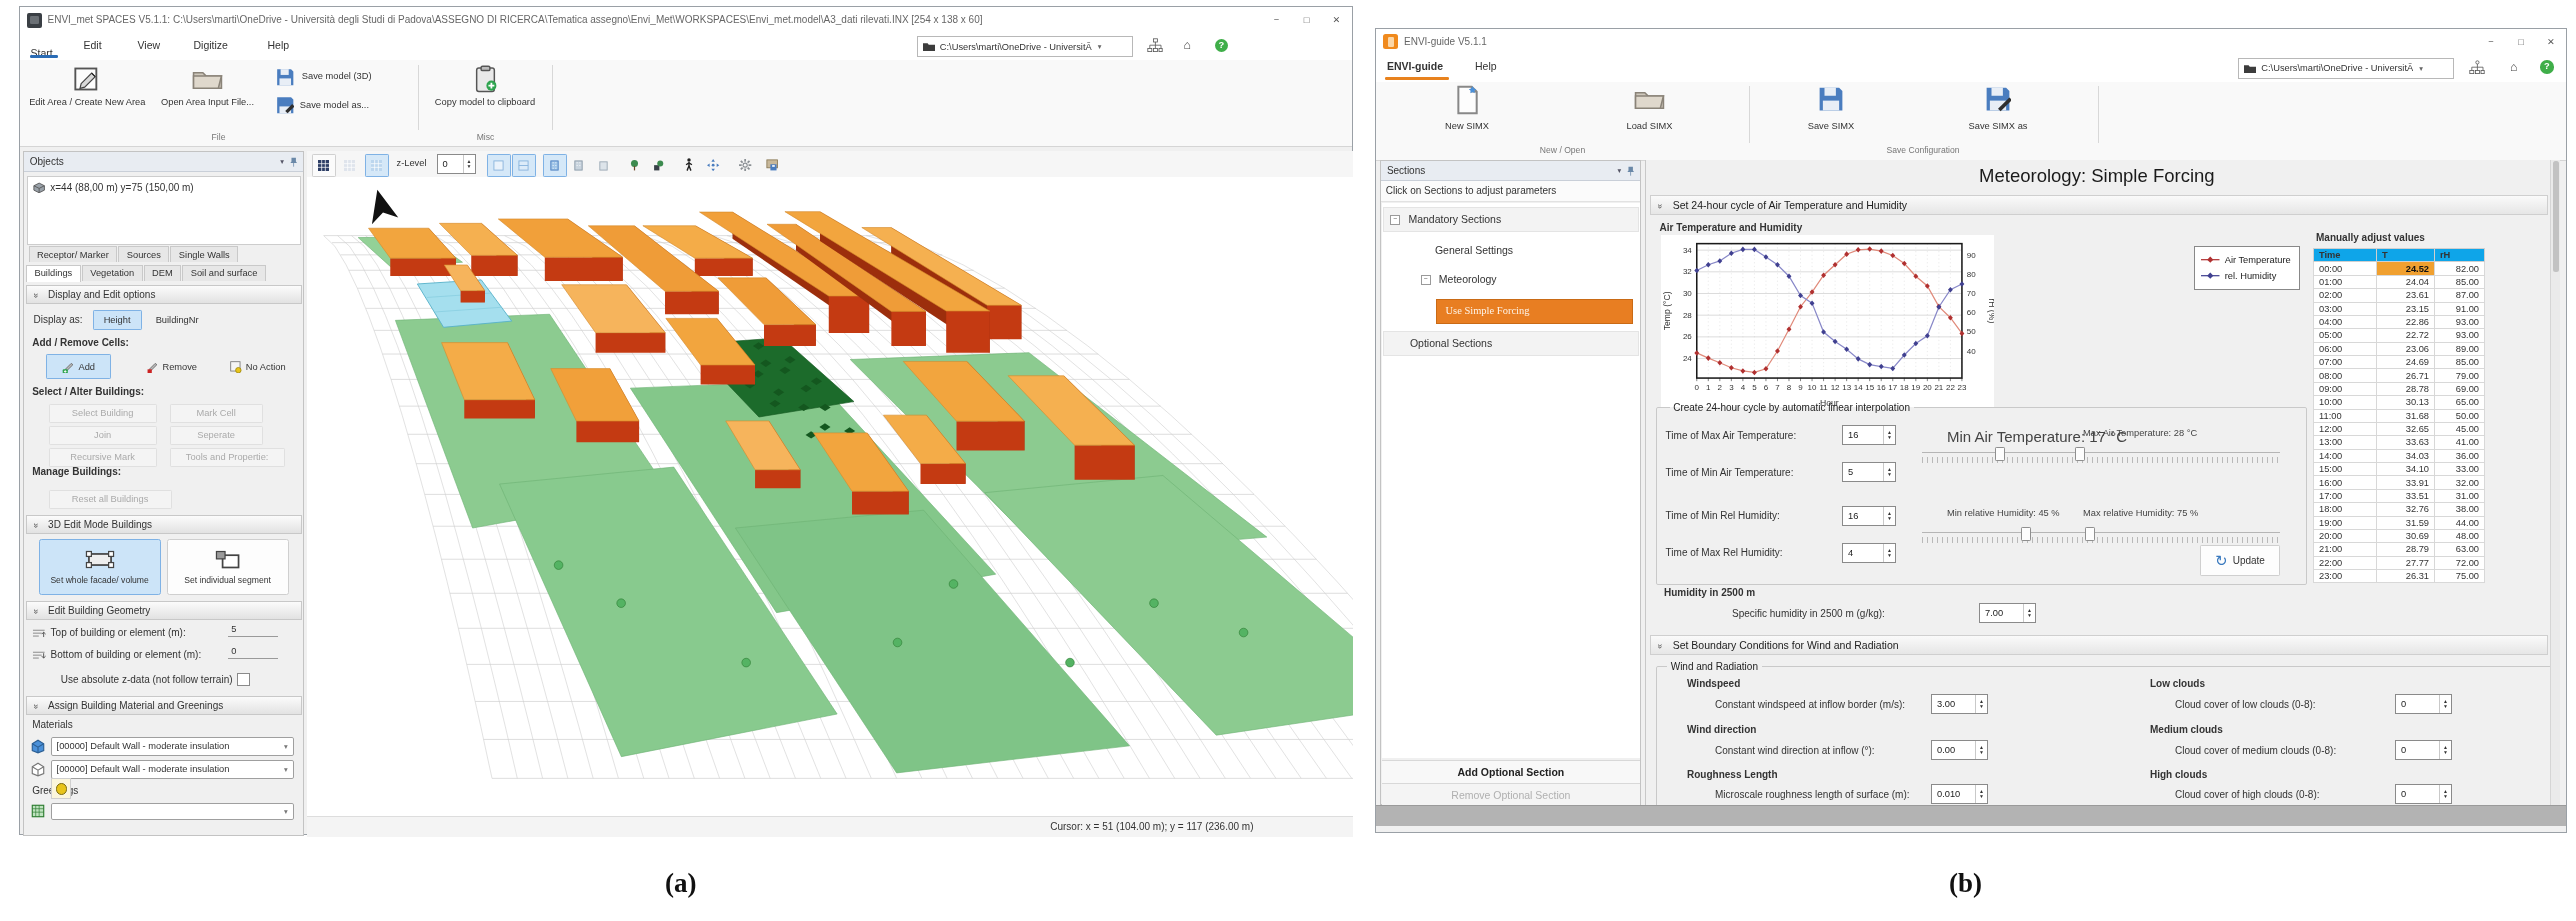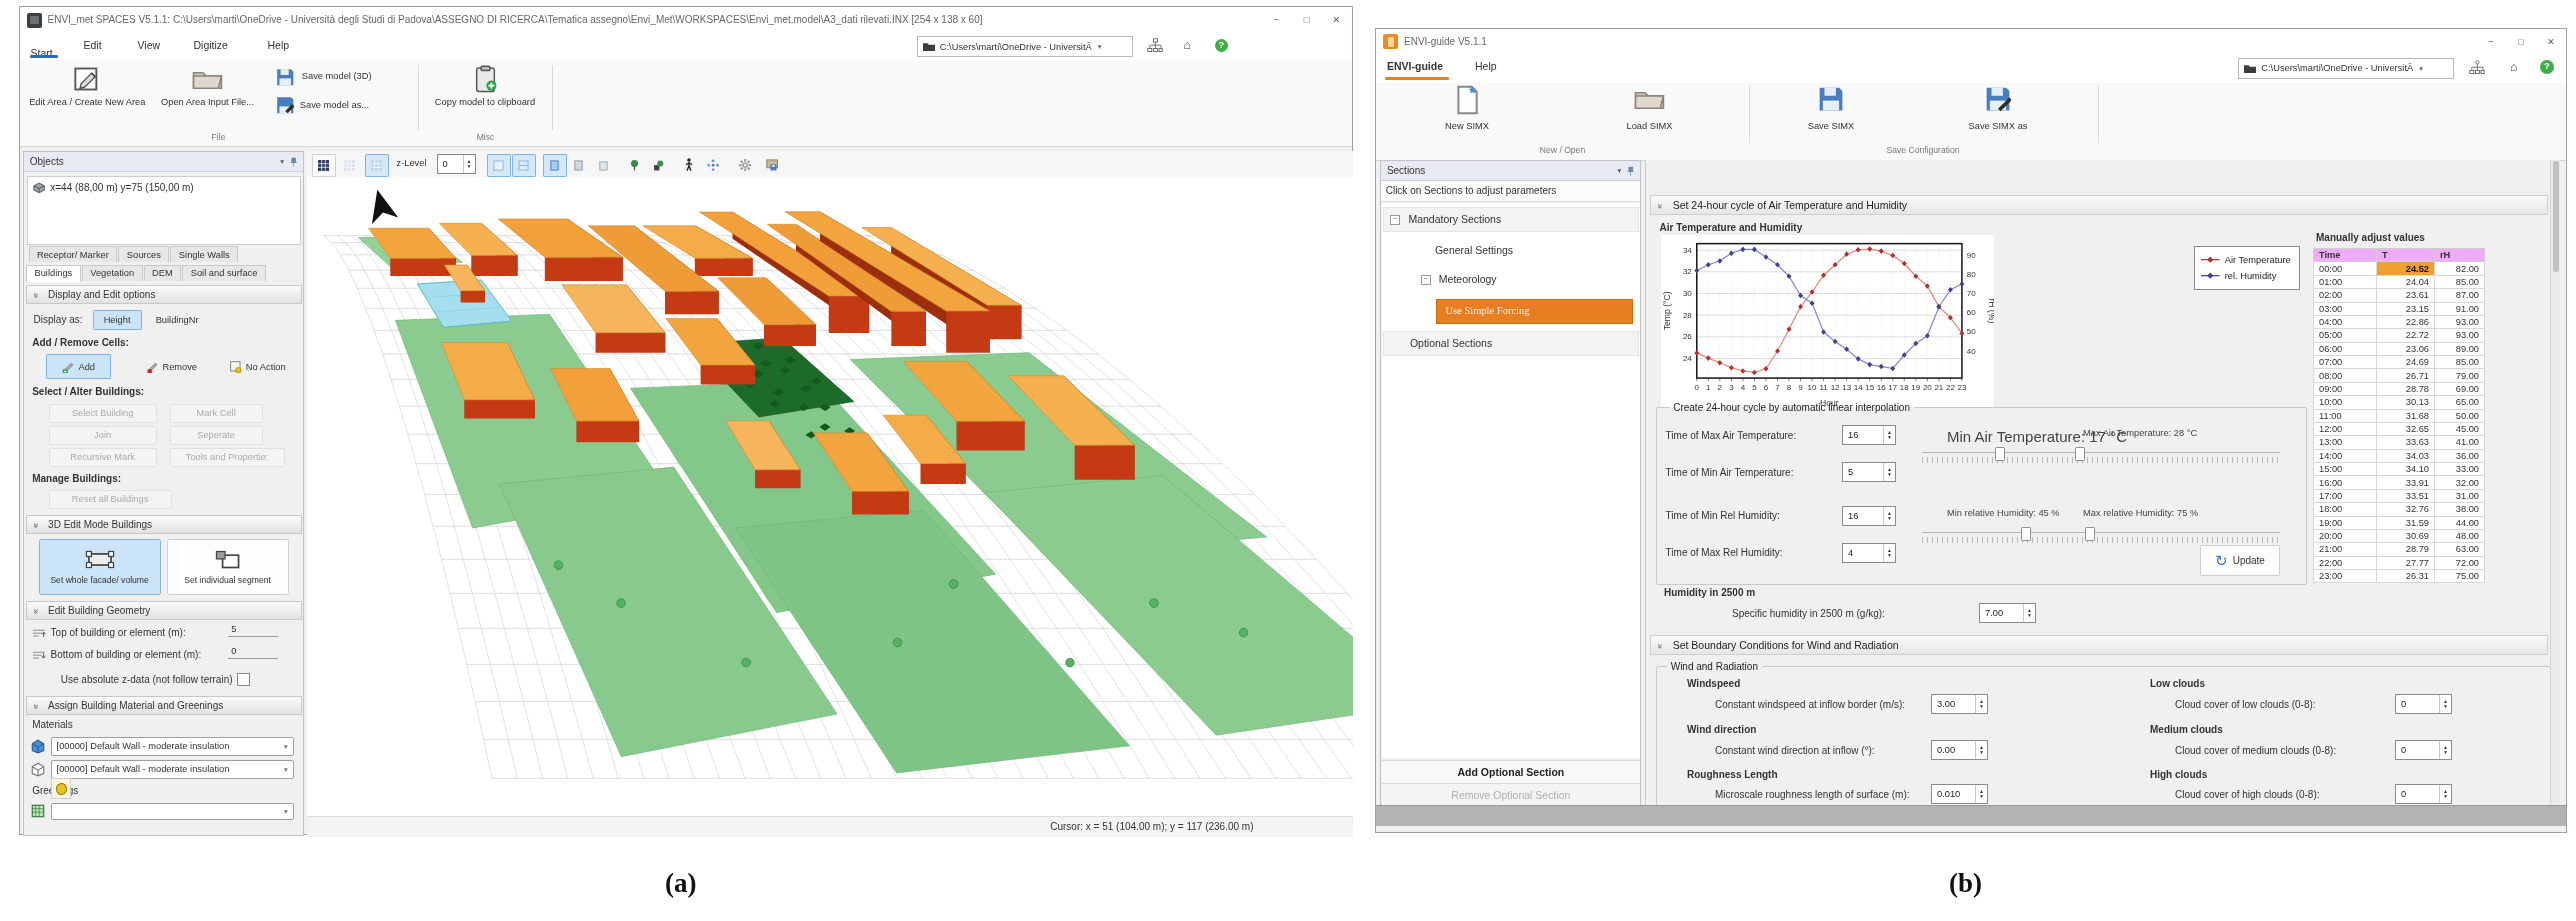--- a/index.html
+++ b/index.html
@@ -721,6 +721,7 @@
 
   <div class="abs" style="left:269px;top:131px;width:914px;height:645px;background:#f0f0f0;border-left:0.6px solid #c8c8c8;overflow:hidden;">
 
+    <div class="abs" style="left:0;right:12.3px;top:5px;text-align:center;font-size:18.5px;color:#1a1a1a;">Meteorology: Simple Forcing</div>
 
     <div class="secbar" style="left:3.7px;top:35px;width:898px;">
       <span class="chev" style="top:1.2px;">»</span>

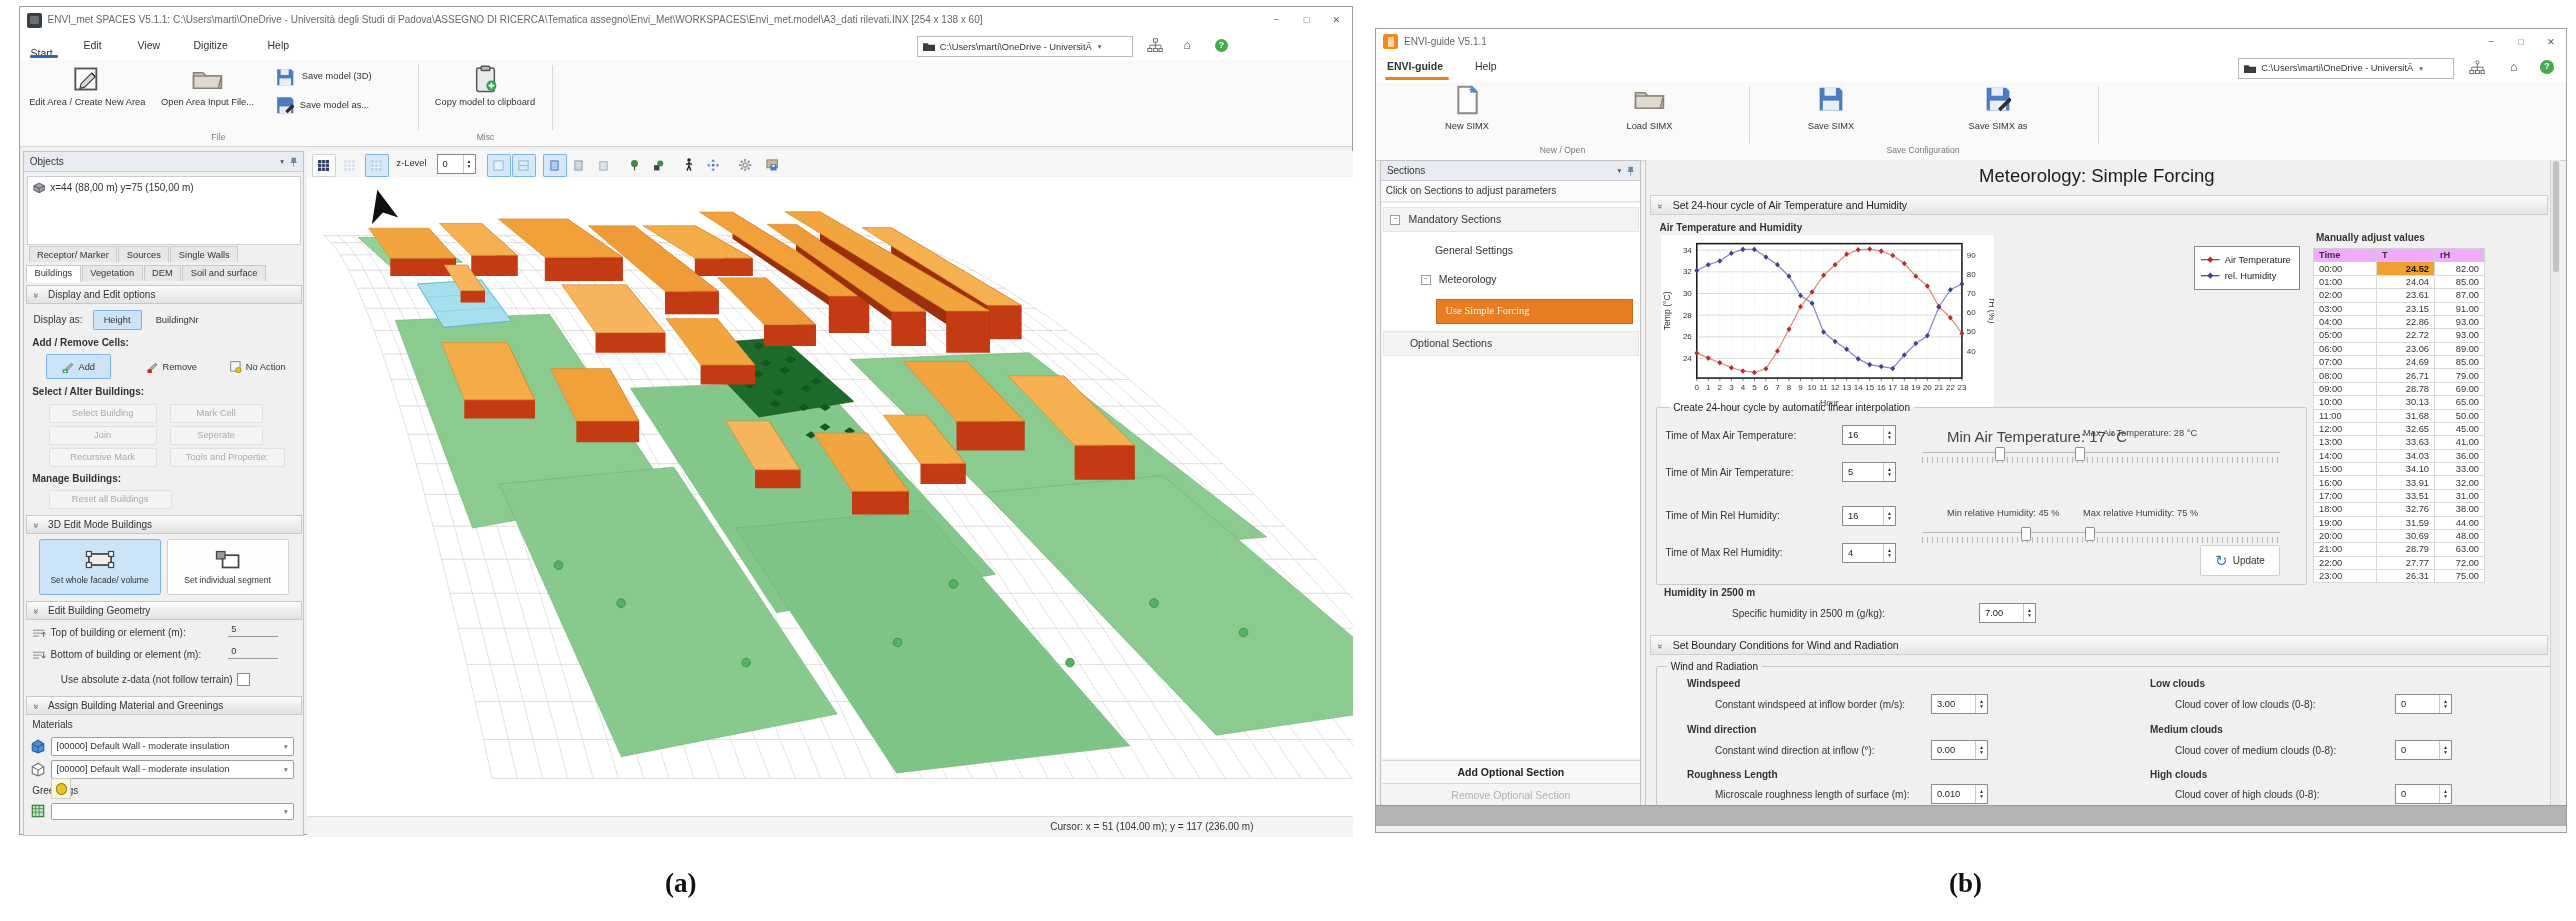--- a/index.html
+++ b/index.html
@@ -47,7 +47,7 @@
   .secbar{position:absolute;height:20px;background:linear-gradient(#fafafa,#e6e6e6);border:0.6px solid #cfcfcf;
           font-size:10.5px;color:#222;line-height:18.5px;box-sizing:border-box;padding-left:22px;}
   table.vals{border-collapse:collapse;font-size:9.3px;}
-  table.vals th{border:0.6px solid #cfcfcf;background:#f0abfc;text-align:left;padding:1.2px 5px;font-weight:bold;color:#333;}
+  table.vals th{border:0.6px solid #cfcfcf;background:#0ea5e9;text-align:left;padding:1.2px 5px;font-weight:bold;color:#333;}
   table.vals td{border:0.6px solid #d8d8d8;background:#fff;padding:1.2px 5px;color:#333;}
   table.vals td.num{text-align:right;}
   table.vals td.hl{background:#f0a030;font-weight:bold;color:#111;}

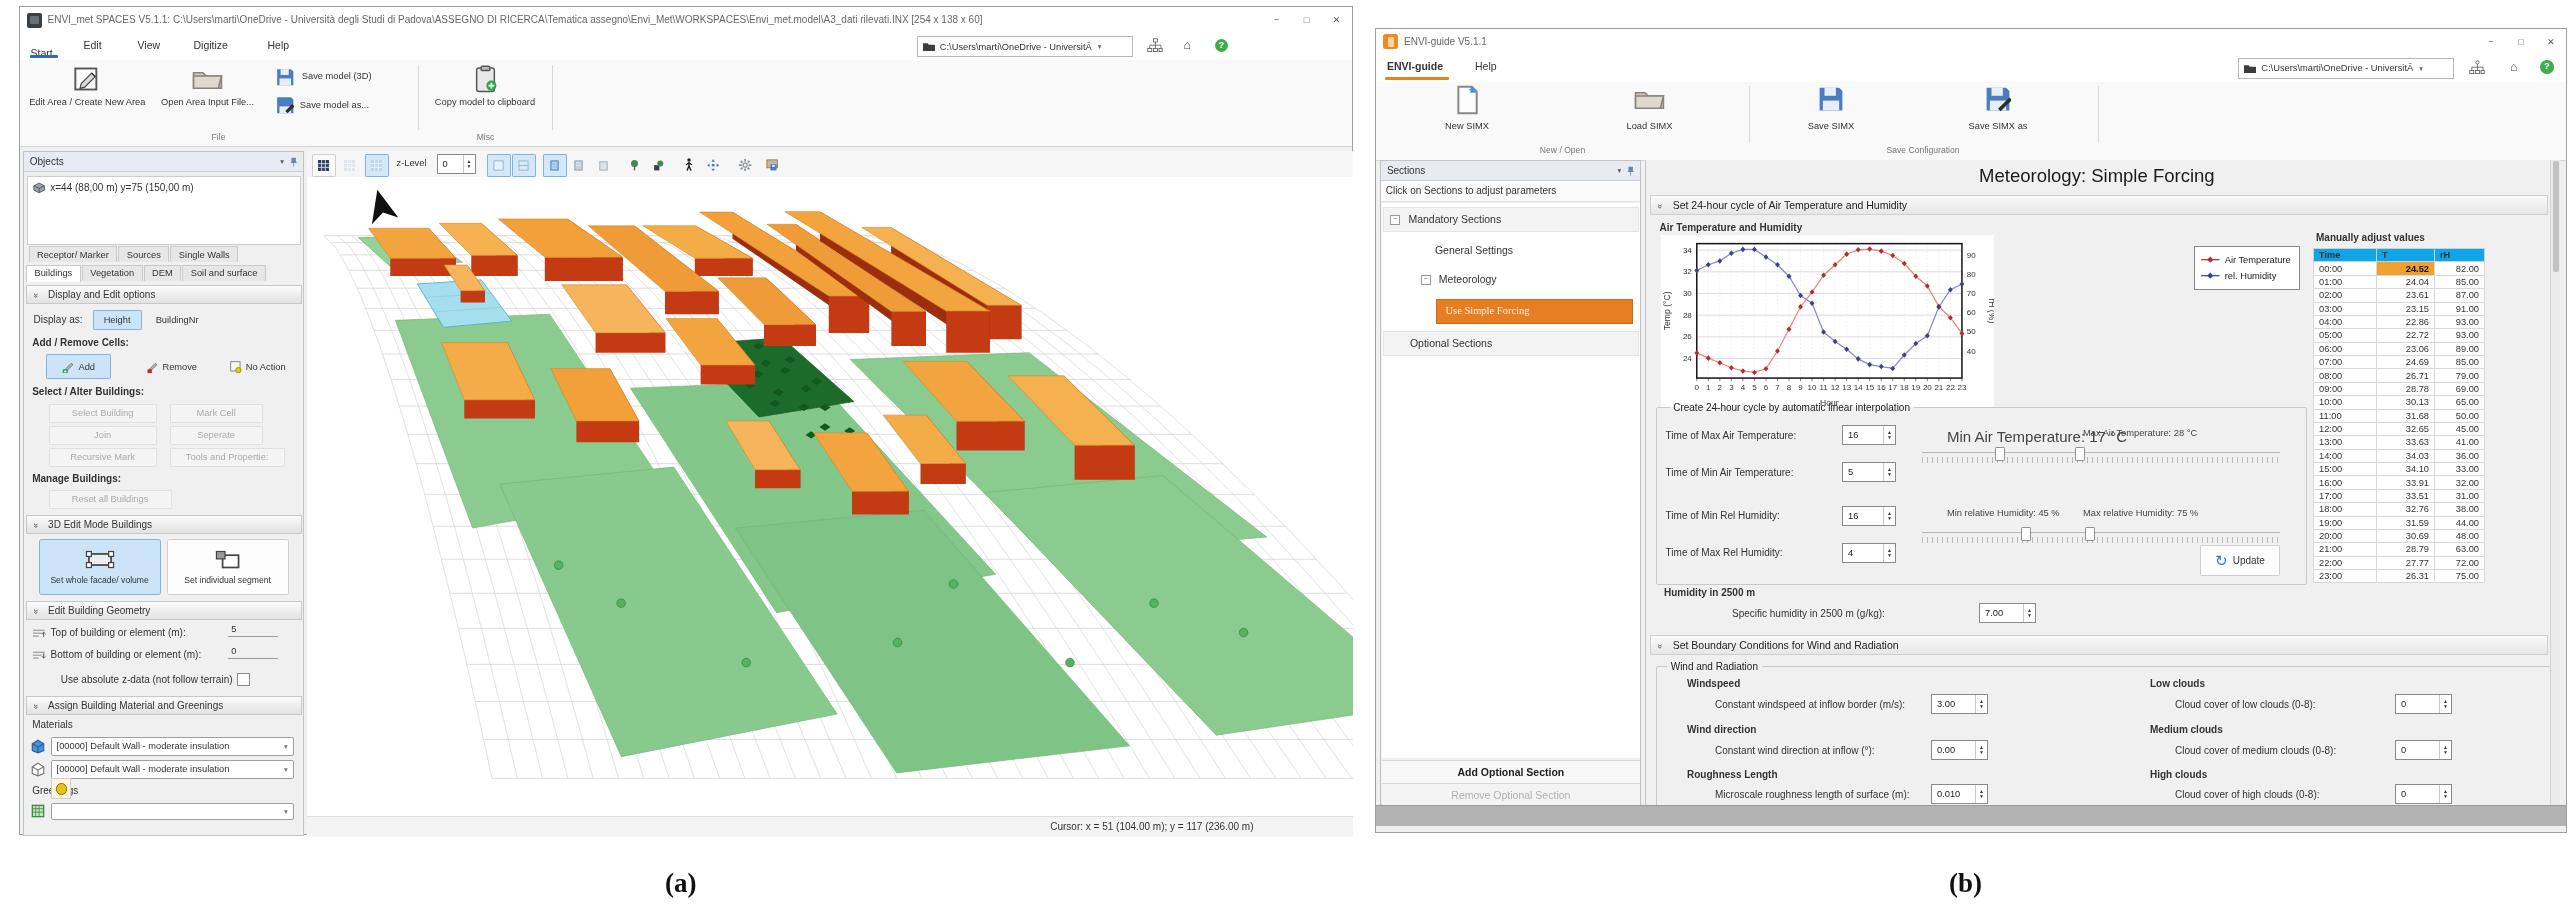--- a/index.html
+++ b/index.html
@@ -252,7 +252,7 @@
       <span>Tools and Propertie:</span>
       </div>
 
-    <span class="flabel bold" style="left:8.6px;top:321px;">Manage Buildings:</span>
+    <span class="flabel bold" style="left:8.6px;top:314px;">Manage Buildings:</span>
     <div class="gbtn dis" style="left:25px;top:338px;width:123px;height:18.5px;">
       <span>Reset all Buildings</span>
       </div>

